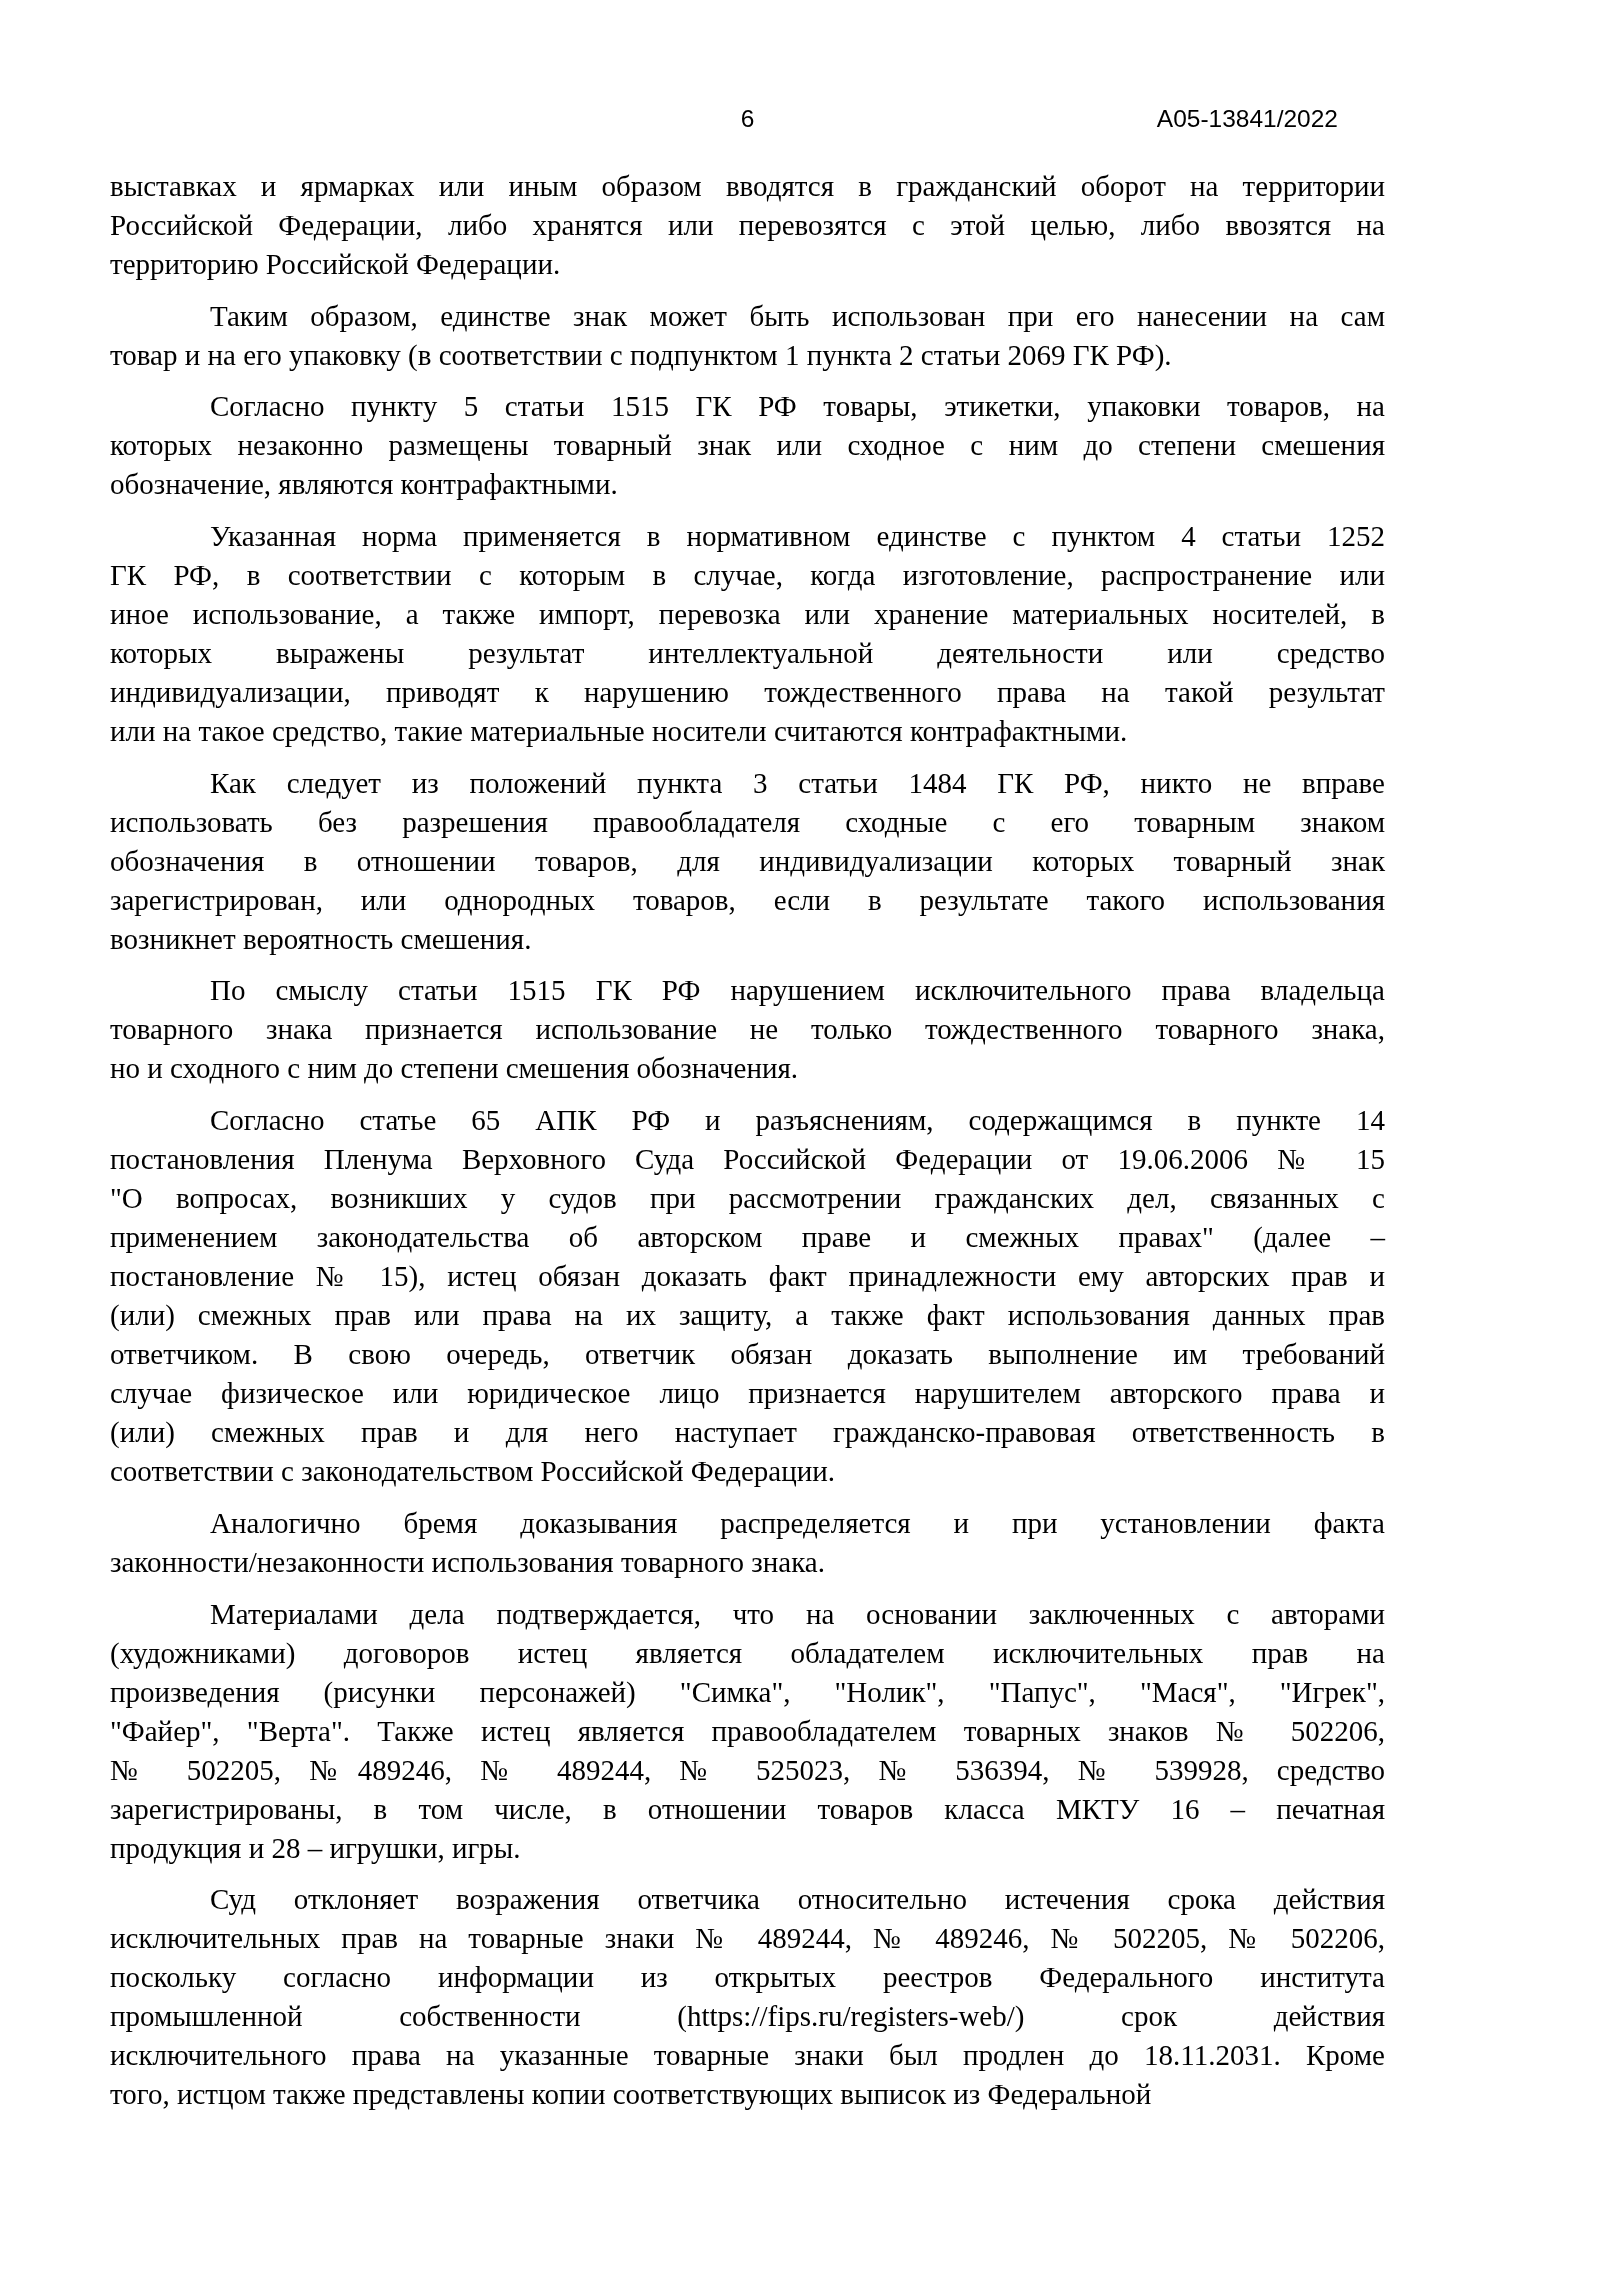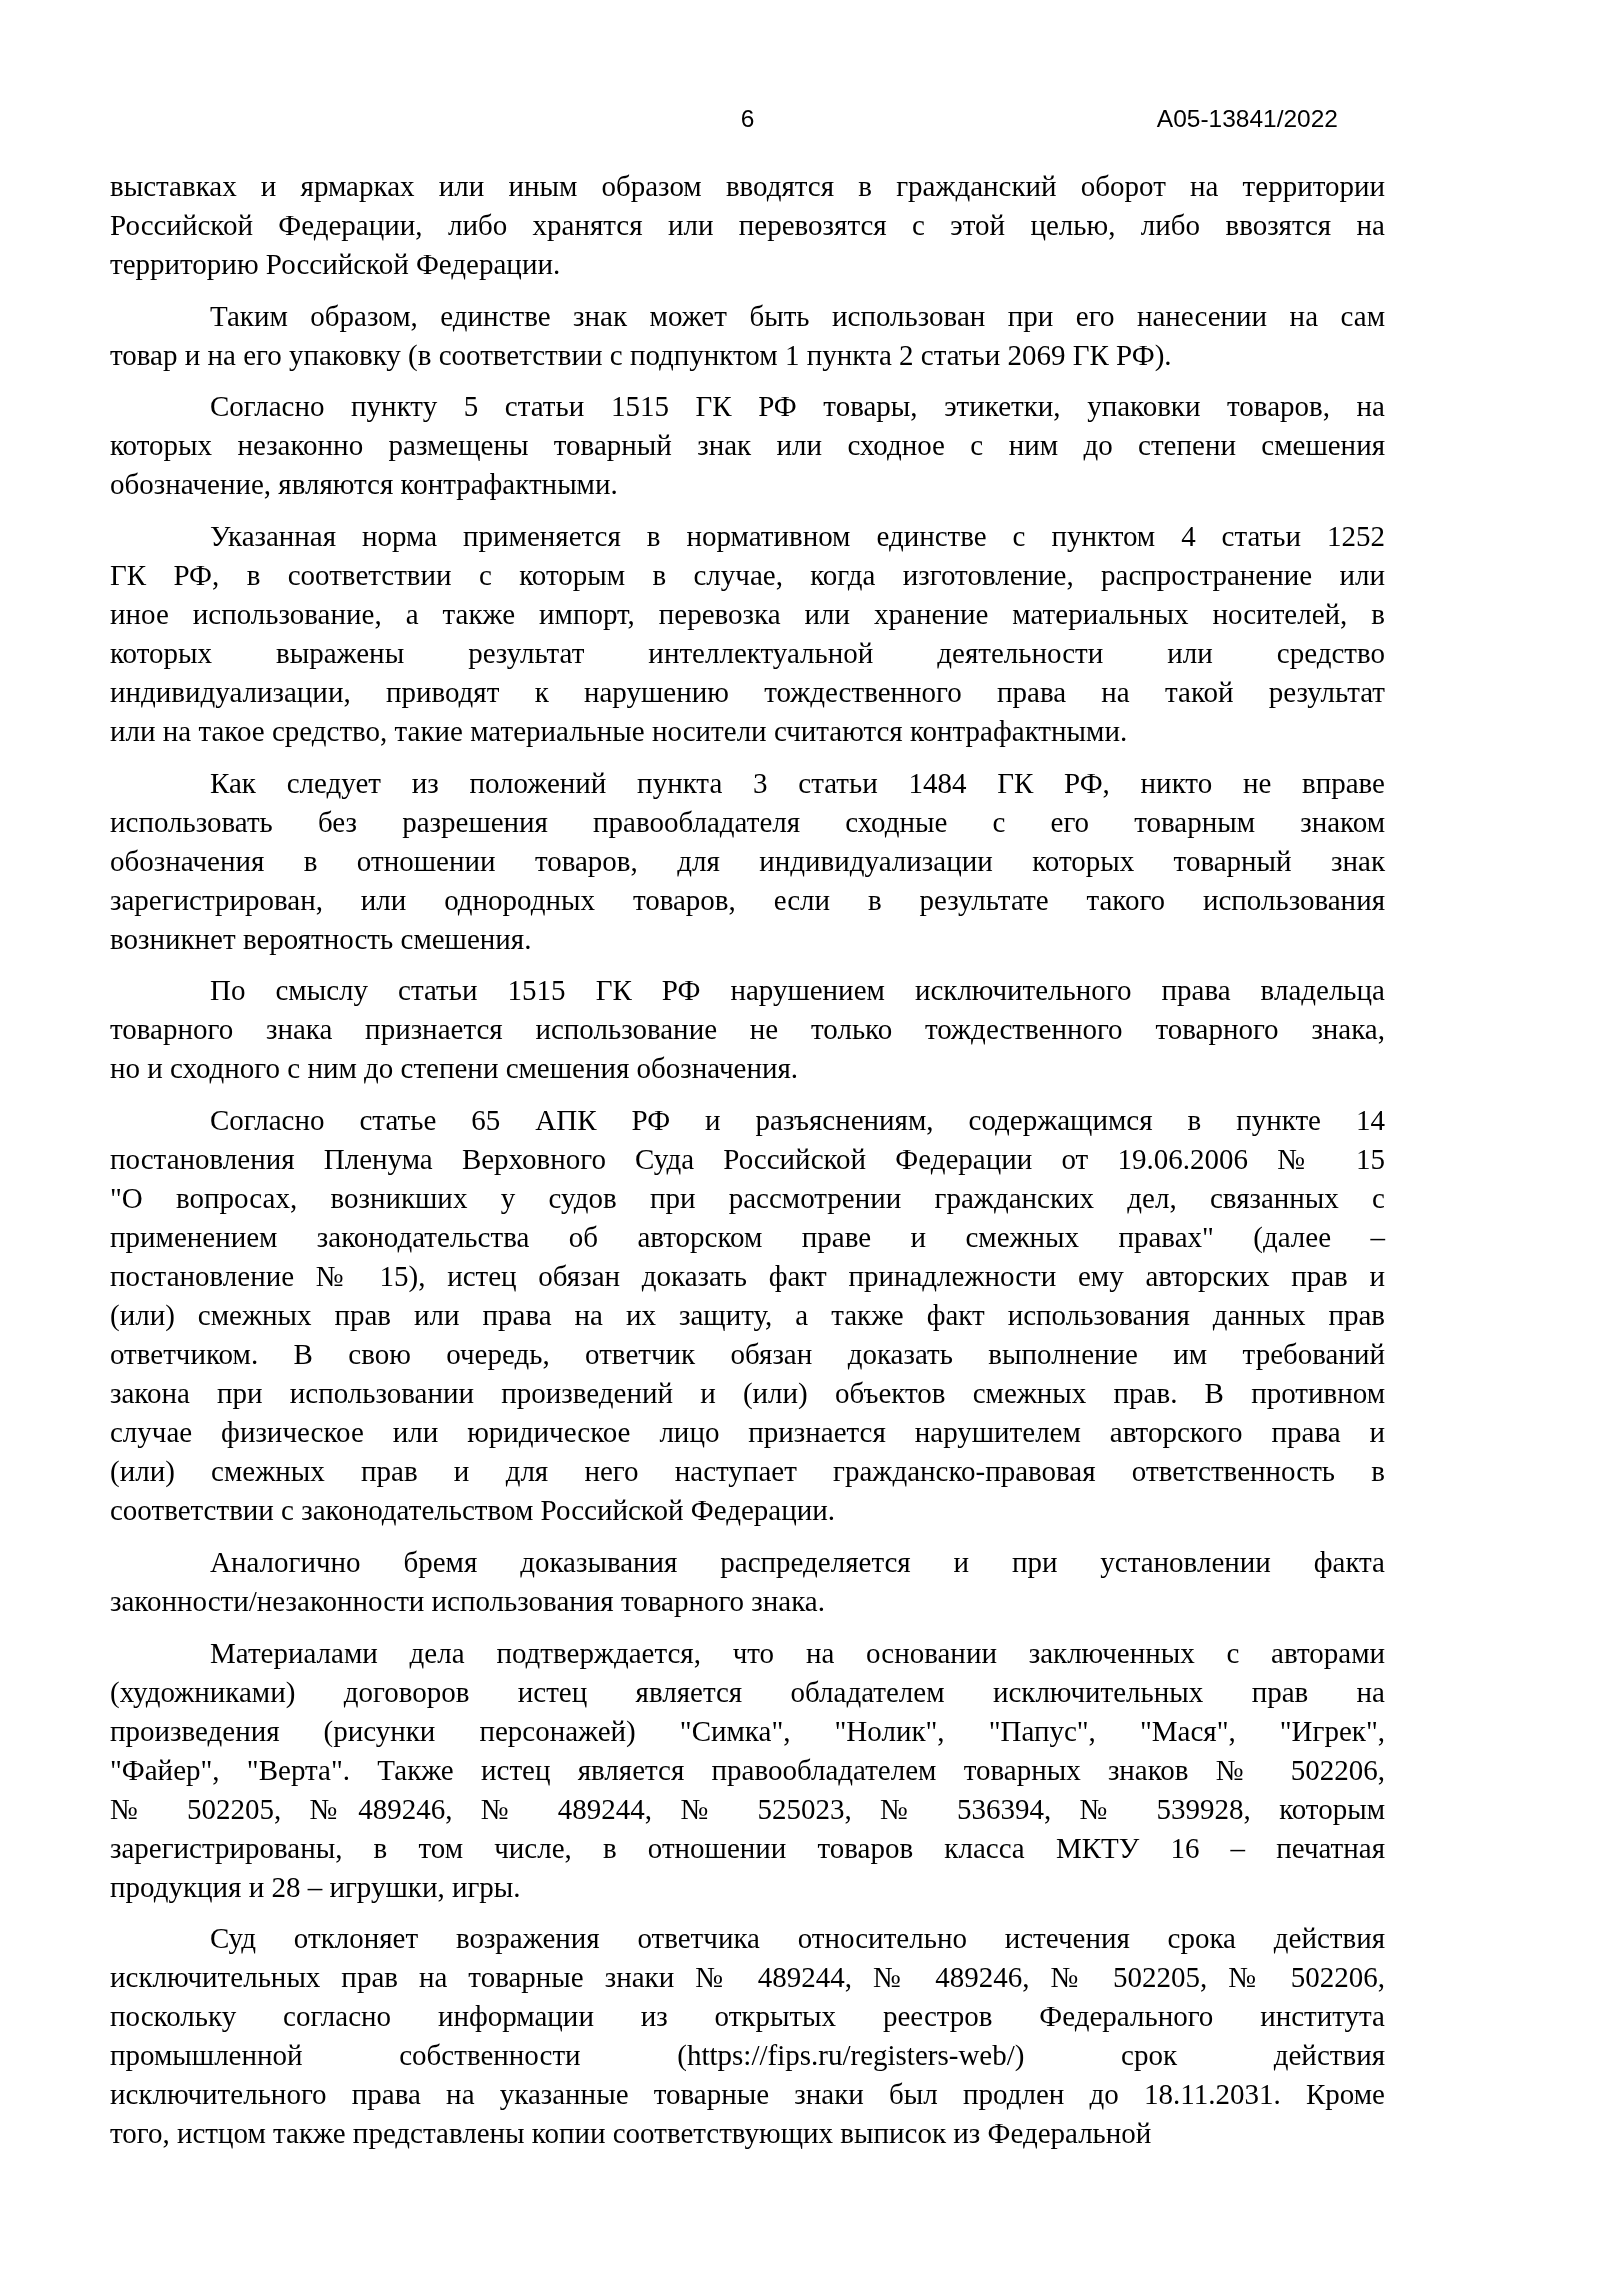--- a/index.html
+++ b/index.html
@@ -115,7 +115,6 @@
         <span class="line">постановление № 15), истец обязан доказать факт принадлежности ему авторских прав и</span>
         <span class="line">(или) смежных прав или права на их защиту, а также факт использования данных прав</span>
         <span class="line">ответчиком. В свою очередь, ответчик обязан доказать выполнение им требований</span>
-        <span class="line">закона при использовании произведений и (или) объектов смежных прав. В противном</span>
         <span class="line">случае физическое или юридическое лицо признается нарушителем авторского права и</span>
         <span class="line">(или) смежных прав и для него наступает гражданско-правовая ответственность в</span>
         <span class="line last">соответствии с законодательством Российской Федерации.</span>

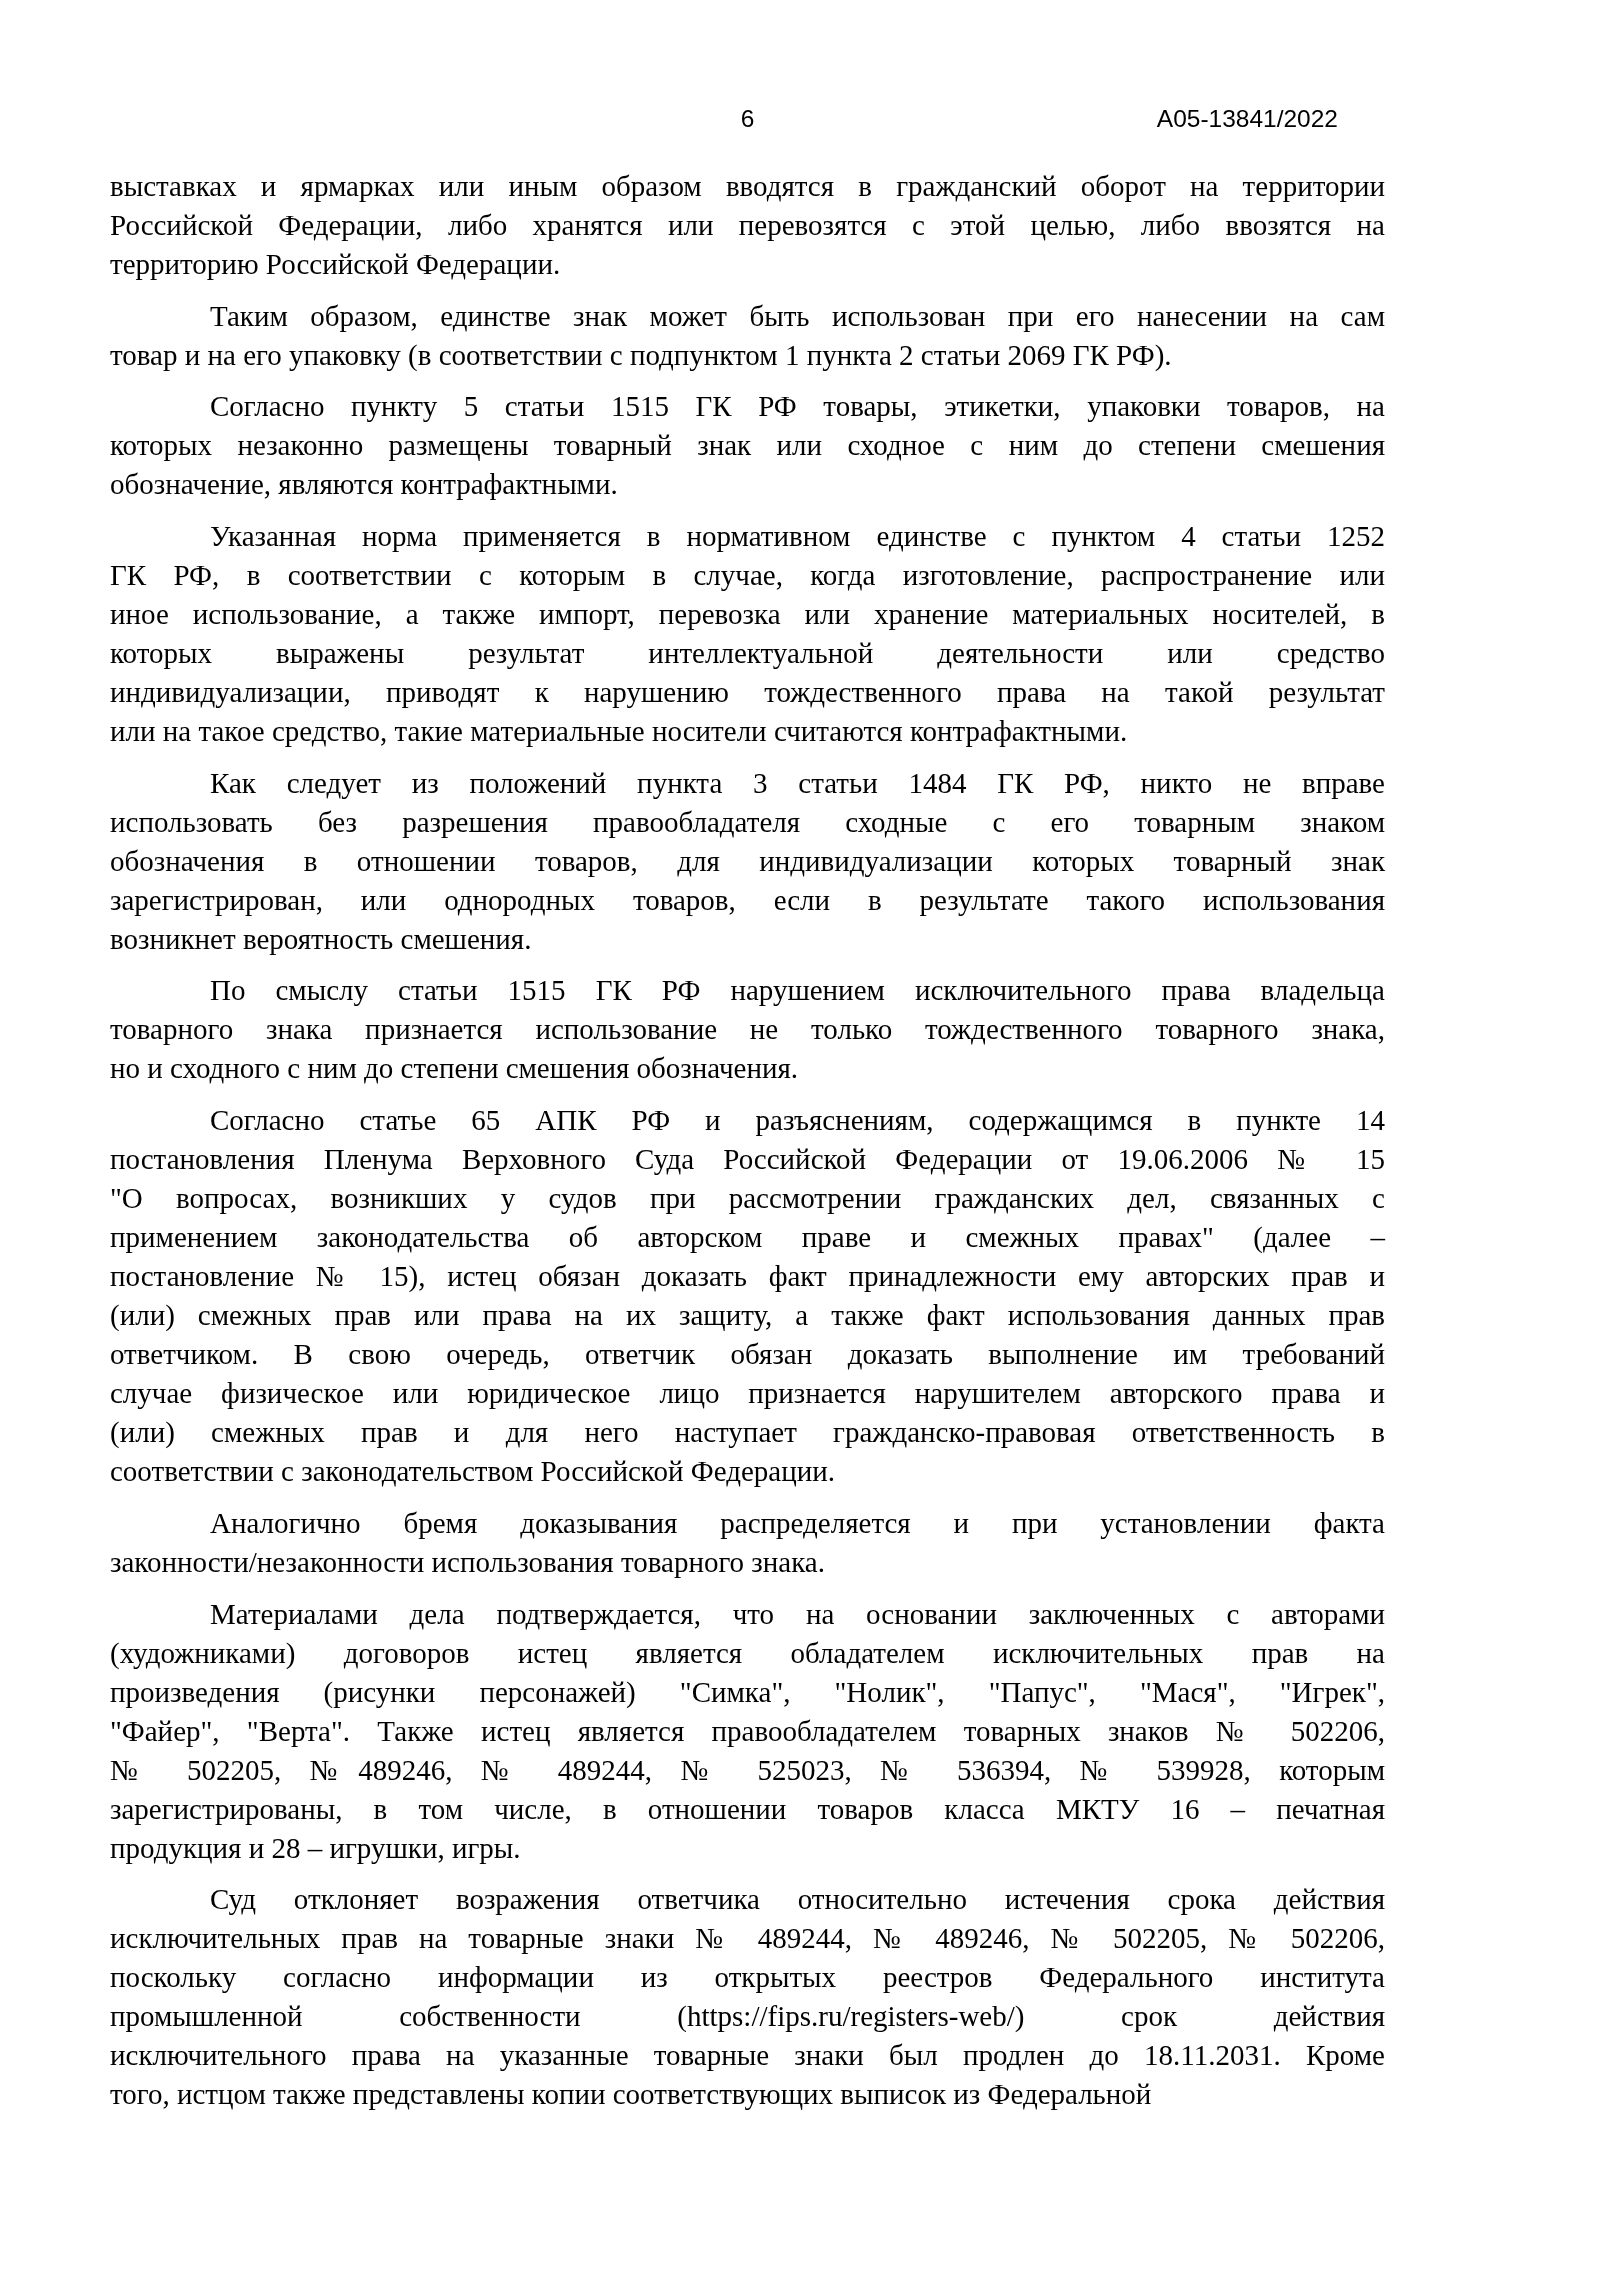--- a/index.html
+++ b/index.html
@@ -128,7 +128,7 @@
         <span class="line">(художниками) договоров истец является обладателем исключительных прав на</span>
         <span class="line">произведения (рисунки персонажей) "Симка", "Нолик", "Папус", "Мася", "Игрек",</span>
         <span class="line">"Файер", "Верта". Также истец является правообладателем товарных знаков № 502206,</span>
-        <span class="line">№ 502205, №489246, № 489244, № 525023, № 536394, № 539928, которым</span>
+        <span class="line">№ 502205, №489246, № 489244, № 525023, № 536394, № 539928, средство</span>
         <span class="line">зарегистрированы, в том числе, в отношении товаров класса  МКТУ 16 – печатная</span>
         <span class="line last">продукция и  28 – игрушки, игры.</span>
       </p>

